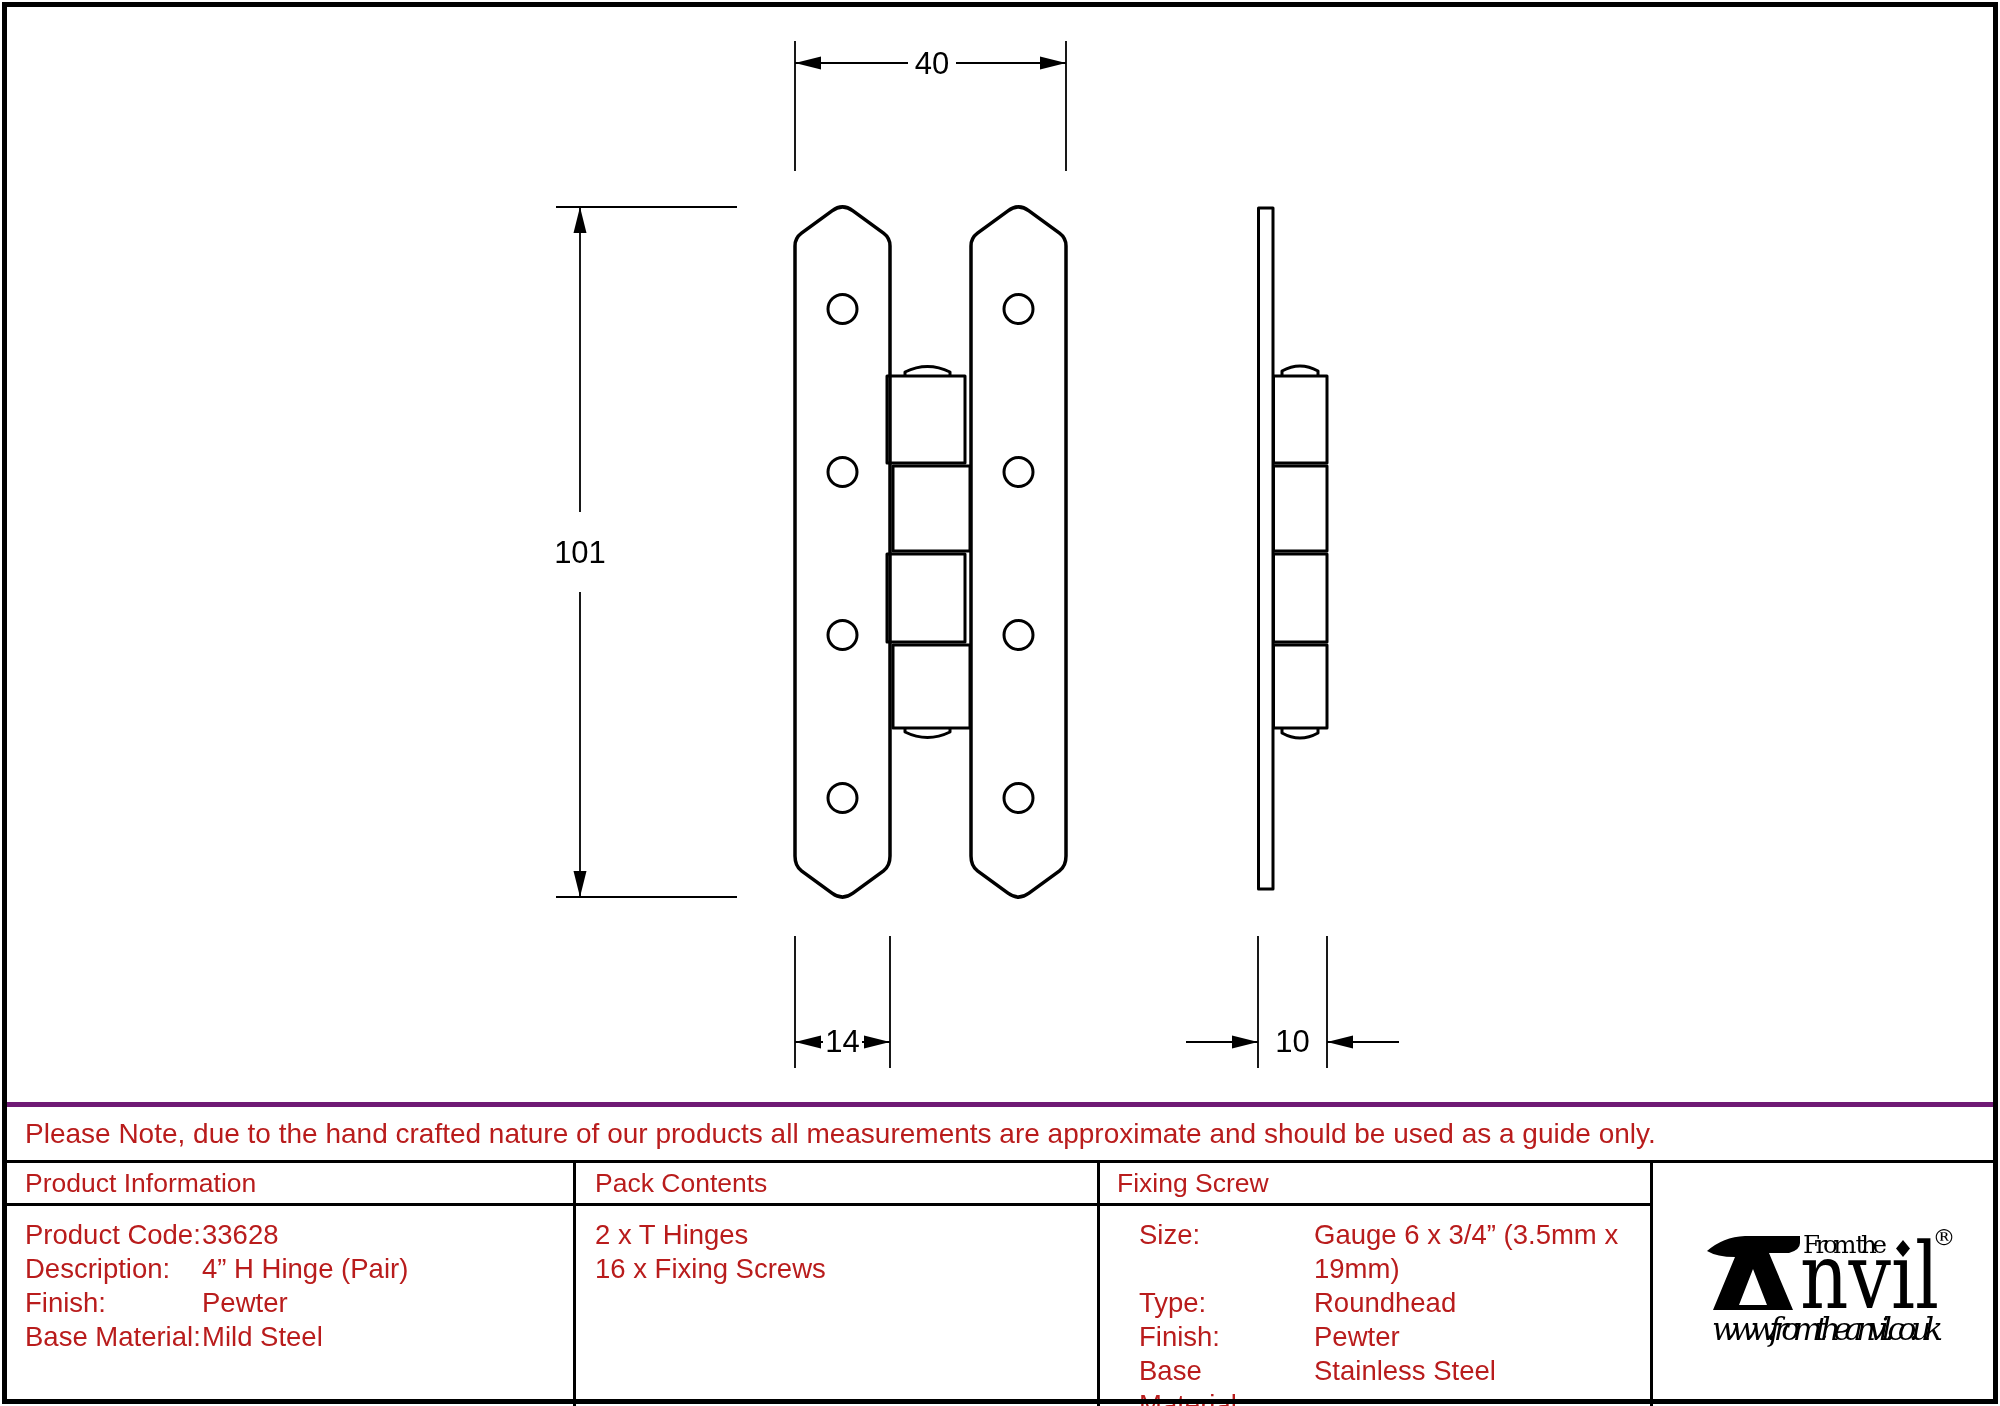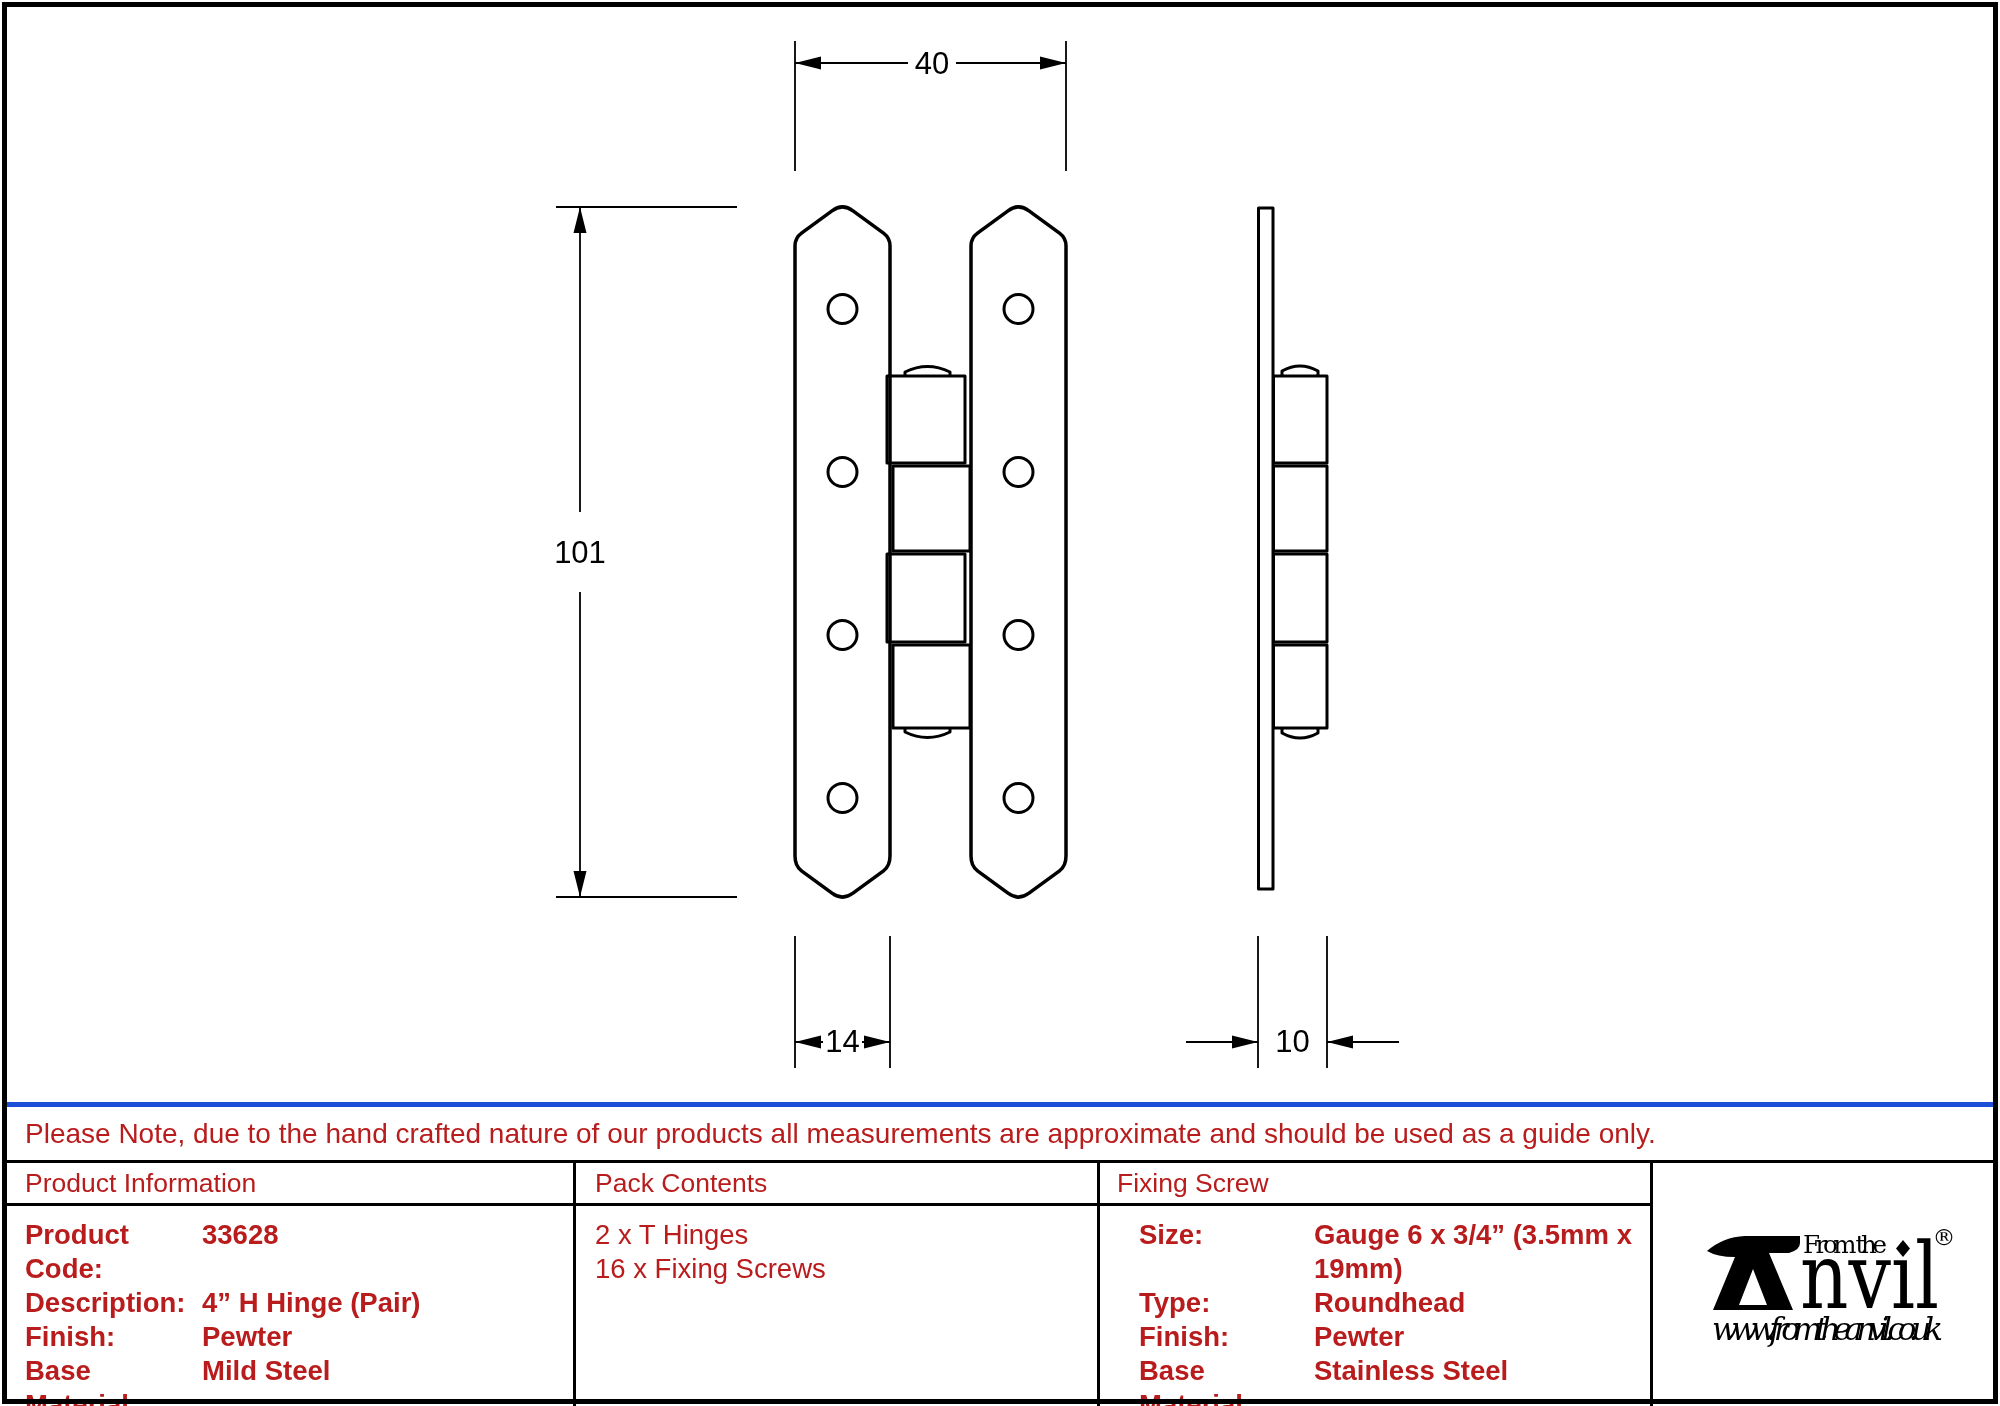--- a/index.html
+++ b/index.html
@@ -21,7 +21,7 @@
   .note-row{
     position:absolute;left:2px;top:1102px;width:1996px;height:61px;
     box-sizing:border-box;
-    border-top:5px solid #1d4ed8;
+    border-top:5px solid #701a75;
     border-bottom:3px solid #000;
     display:flex;align-items:center;
     padding-left:23px;

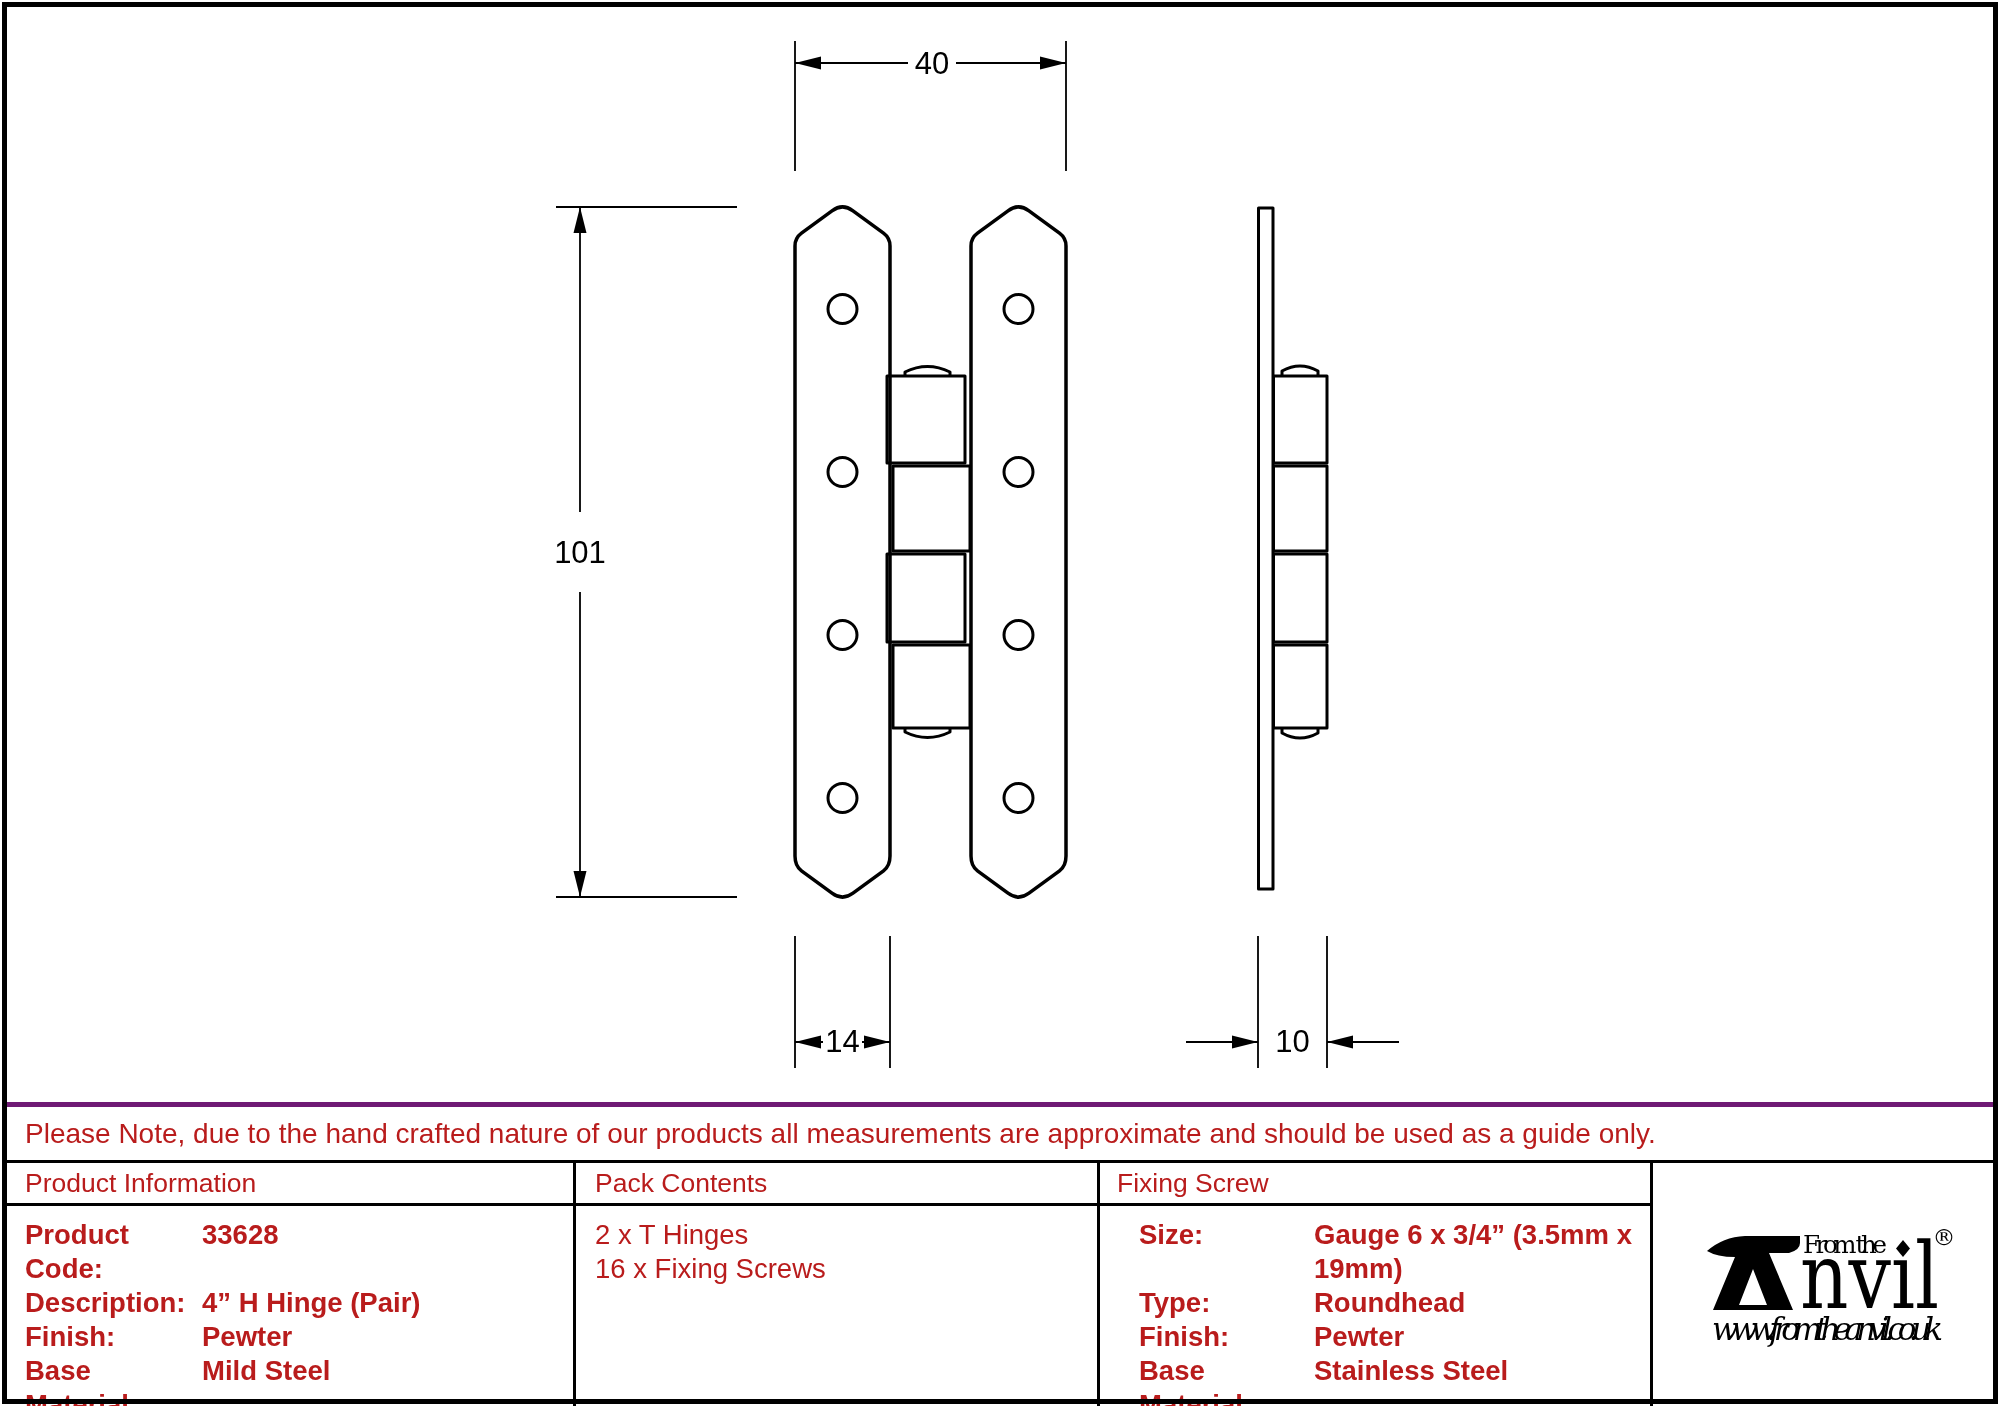--- a/index.html
+++ b/index.html
@@ -41,7 +41,7 @@
   }
   .col.bordered .col-header{border-bottom:3px solid #000;}
   .col-body{font-size:27.5px;line-height:34px;}
-  .kv{display:flex;font-weight:bold;}
+  .kv{display:flex;}
   .kv .k{flex:0 0 auto;}
   #col1{left:0;width:569px;}
   #col1 .col-header,#col1 .col-body{padding-left:18px;}

